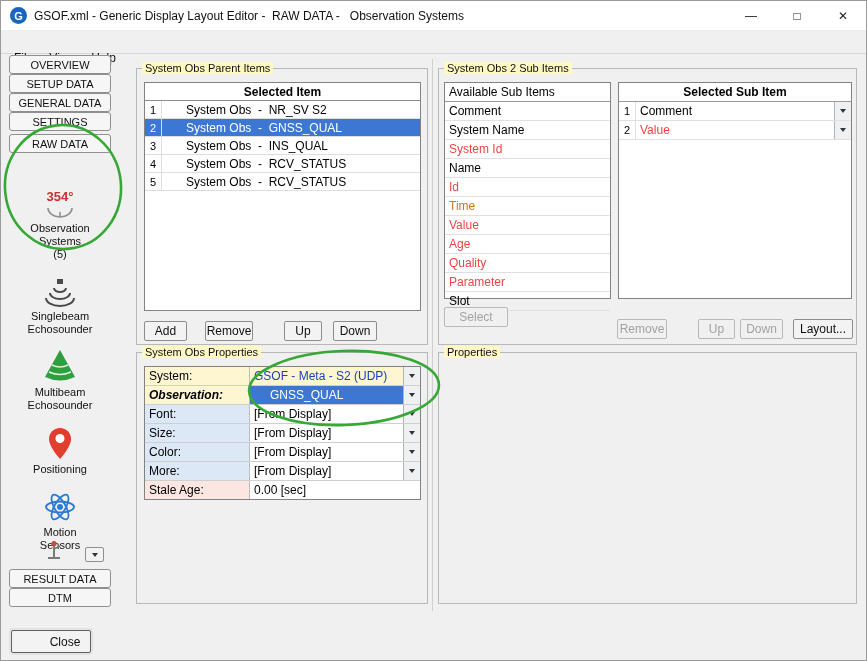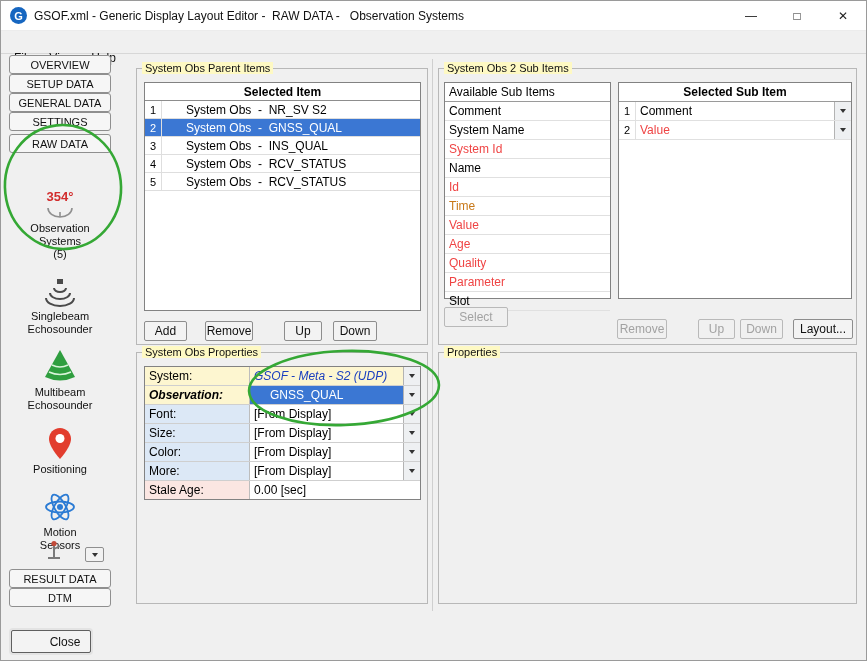--- a/index.html
+++ b/index.html
@@ -55,7 +55,7 @@
   .lbl-blue{background:#dce8f6;}
   .lbl-pink{background:#fbe6e2;}
   .bold{font-weight:bold;font-style:italic;}
-  .val-yellow{background:#fdf6d0;font-style:italic;}
+  .val-yellow{background:#fdf6d0;}
   .val-blue-text{color:#1a3fbf;}
   .val-selected{background:#3b77d3;color:#fff;padding-left:20px;}
   .dd{width:16px;flex:0 0 auto;display:flex;align-items:center;justify-content:center;border-left:1px solid #b3b3b3;background:#eef0f2;}

